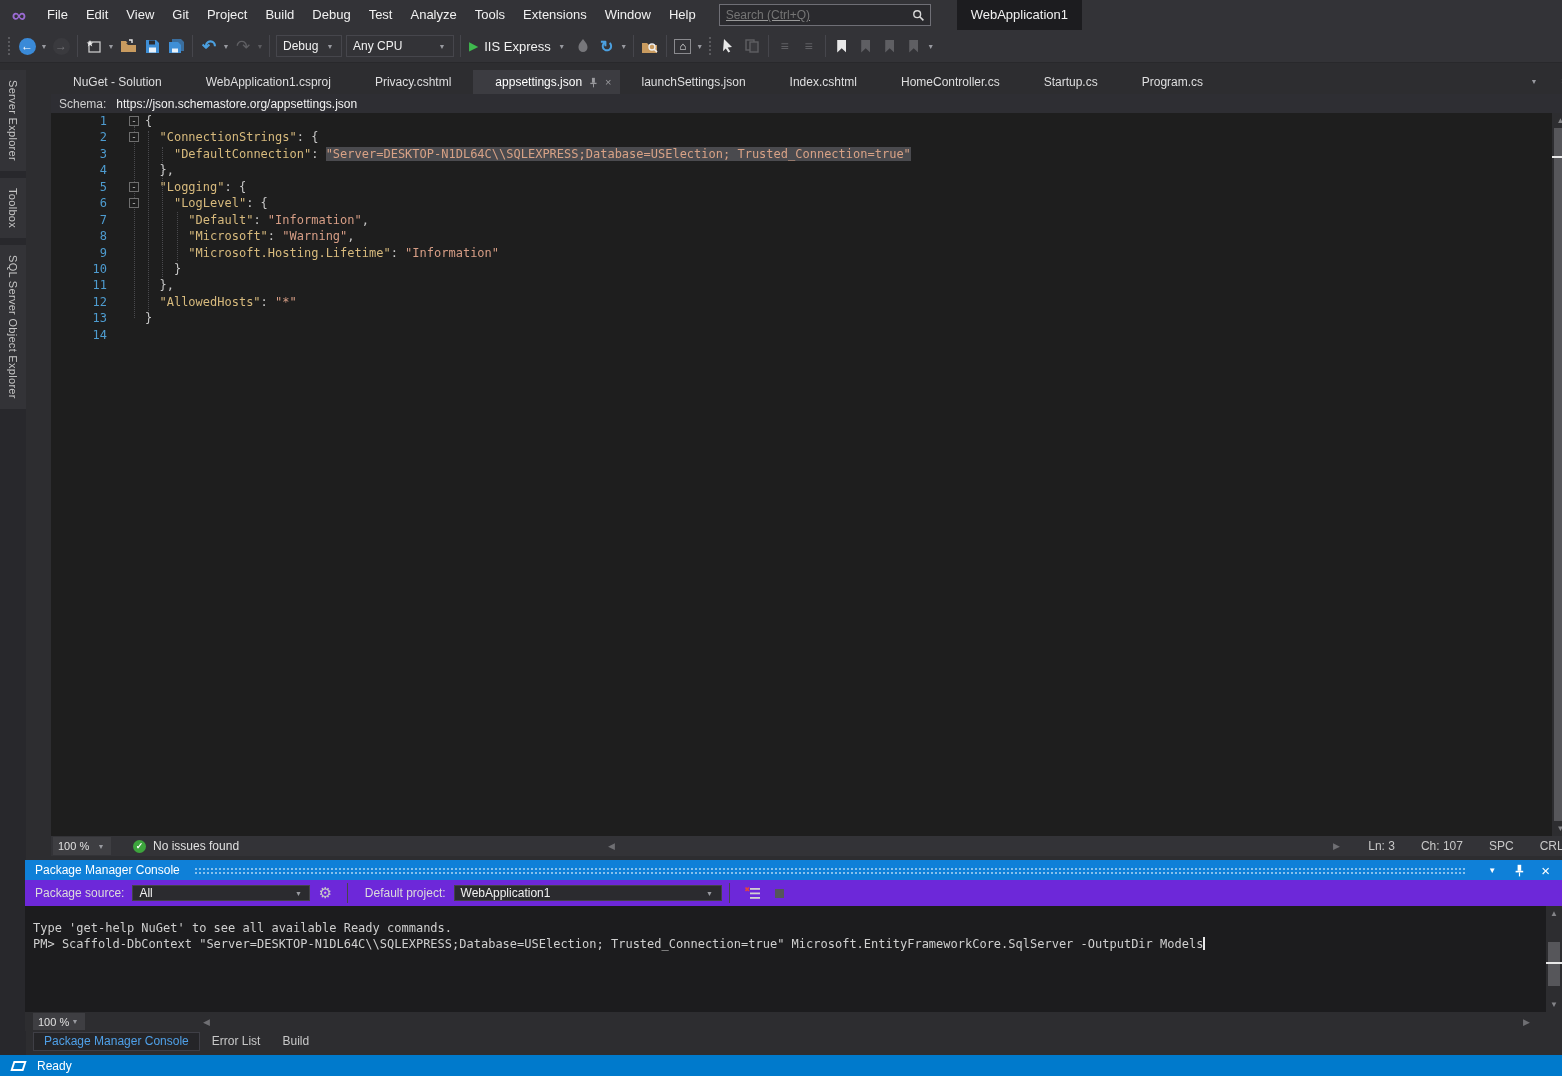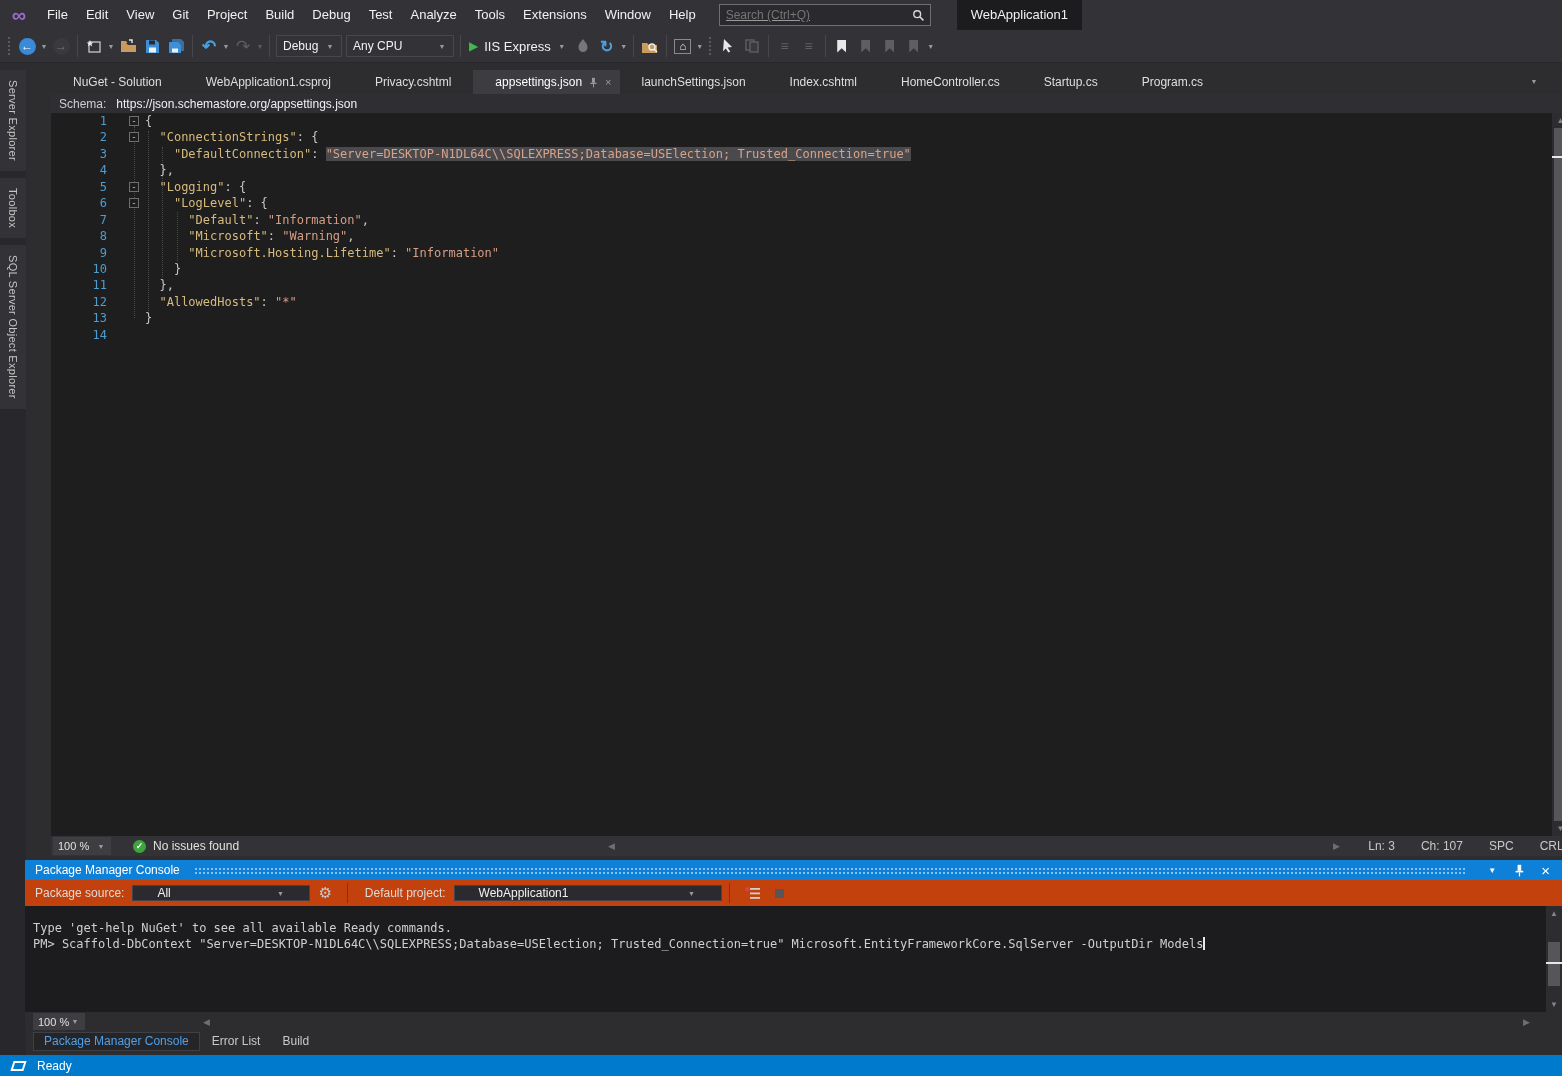--- a/index.html
+++ b/index.html
@@ -91,7 +91,7 @@
   #pmc-header .ptitle { font-size:12px; margin-left:10px; white-space:nowrap; }
   #pmc-dots { flex:1; height:7px; margin:0 14px; background-image:radial-gradient(rgba(255,255,255,.5) 1px, transparent 1px); background-size:4px 4px; }
   .hico { margin:0 8px; color:#fff; display:flex; align-items:center; }
-  #pmc-toolbar { height:26px; background:#c2410c; display:flex; align-items:center; font-size:12px; color:#dcdcdc; }
+  #pmc-toolbar { height:26px; background:#6d28d9; display:flex; align-items:center; font-size:12px; color:#dcdcdc; }
   #pmc-toolbar .plabel { margin-left:10px; margin-right:8px; }
   .pcombo { height:16px; background:#2b2b2f; border:1px solid #434349; display:flex; align-items:center; padding:0 24px; color:#f1f1f1; }
   #pkg-src-combo { width:178px; }

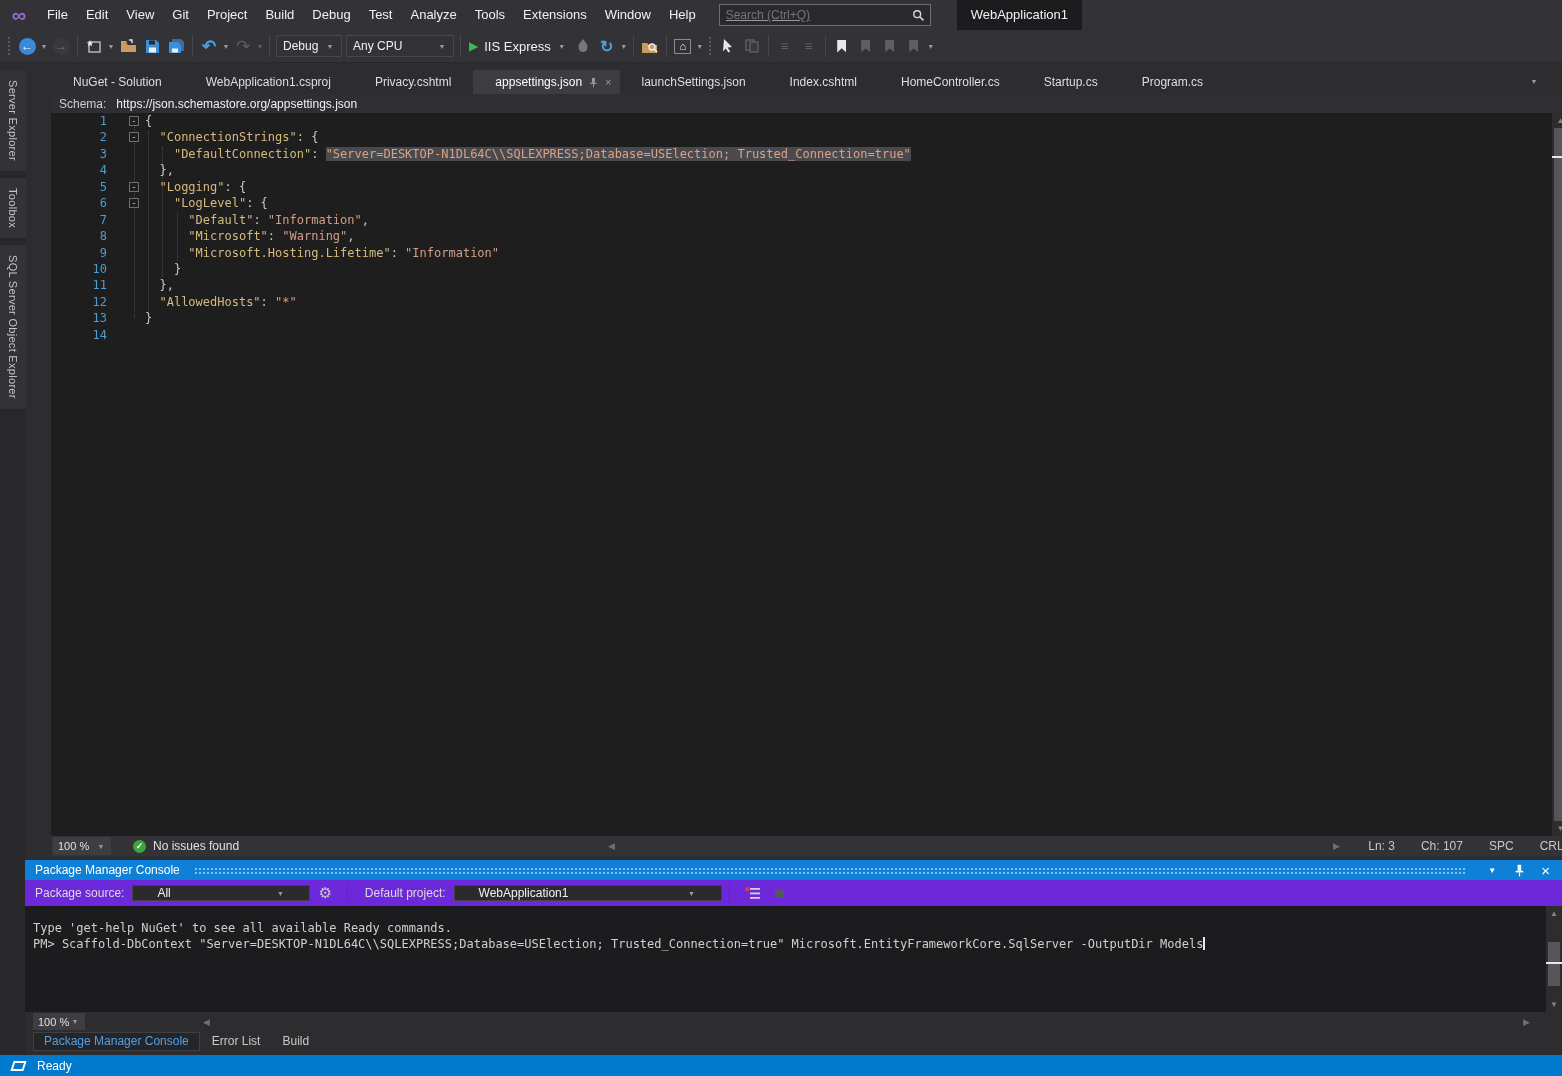--- a/index.html
+++ b/index.html
@@ -93,7 +93,7 @@
   .hico { margin:0 8px; color:#fff; display:flex; align-items:center; }
   #pmc-toolbar { height:26px; background:#6d28d9; display:flex; align-items:center; font-size:12px; color:#dcdcdc; }
   #pmc-toolbar .plabel { margin-left:10px; margin-right:8px; }
-  .pcombo { height:16px; background:#2b2b2f; border:1px solid #434349; display:flex; align-items:center; padding:0 24px; color:#f1f1f1; }
+  .pcombo { height:16px; background:#2b2b2f; border:1px solid #434349; display:flex; align-items:center; padding:0 6px; color:#f1f1f1; }
   #pkg-src-combo { width:178px; }
   #def-proj-combo { width:268px; }
   .psep { width:1px; height:20px; background:#46464c; margin:0 7px; }

